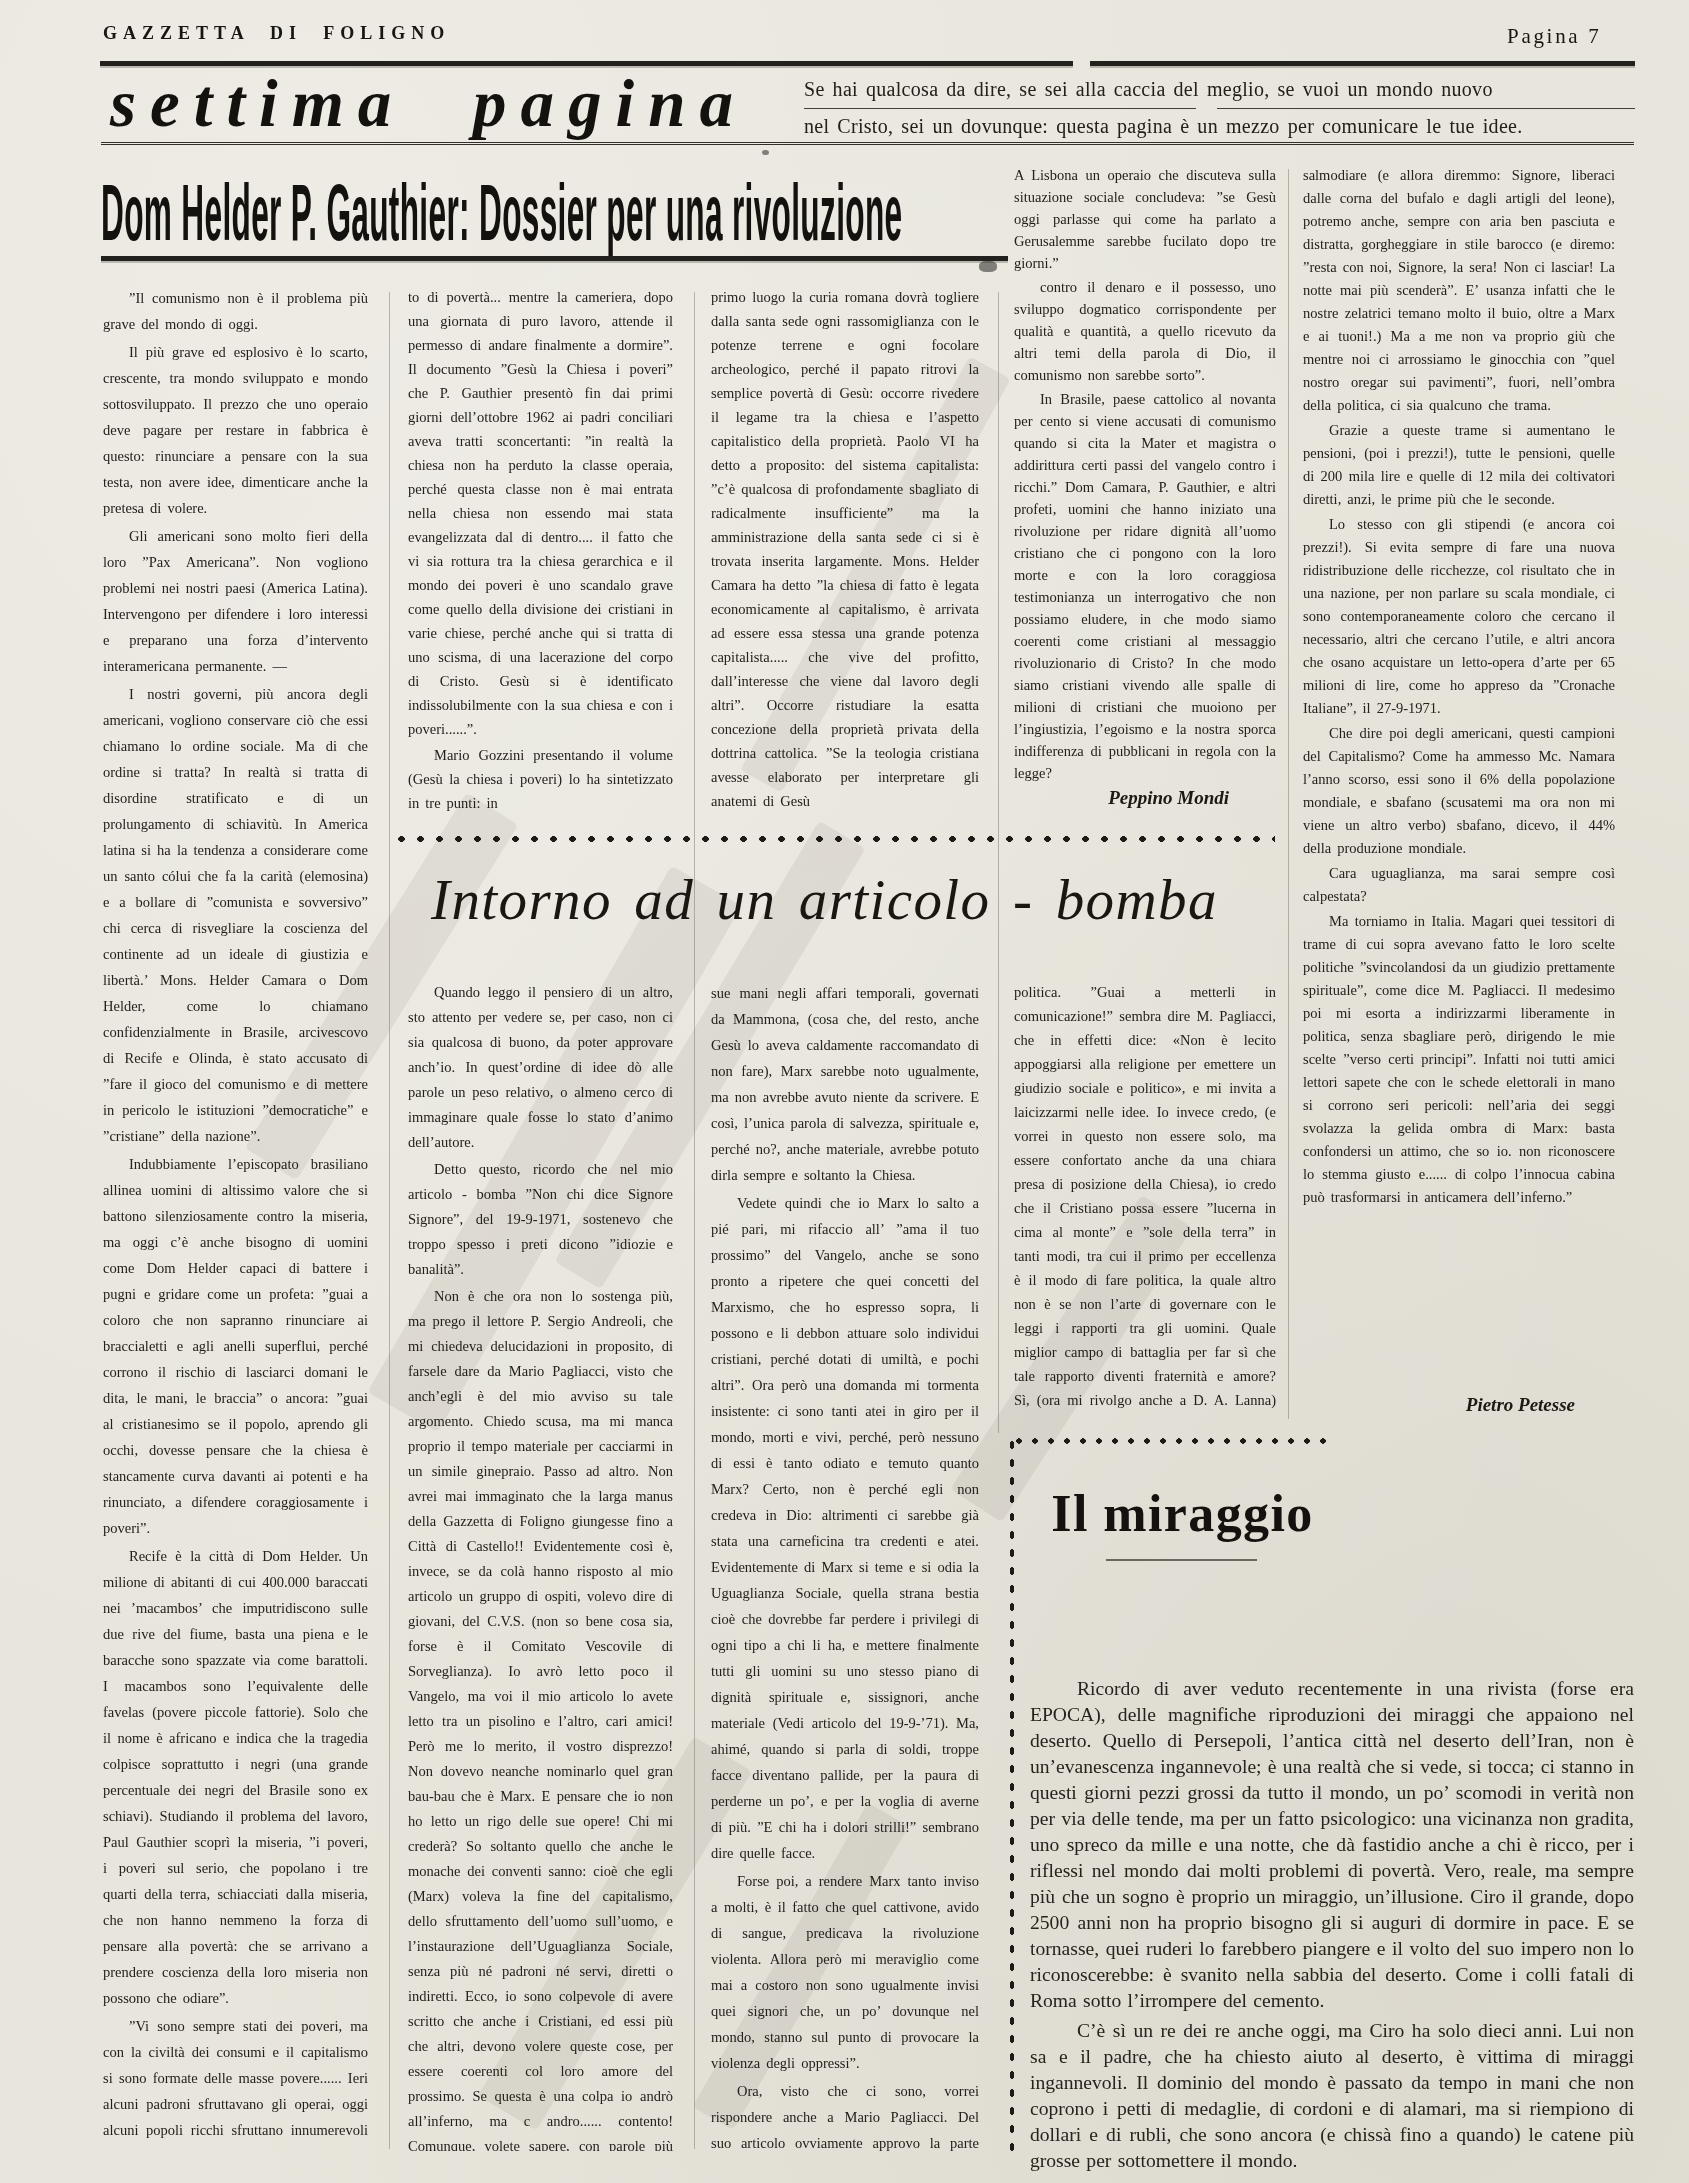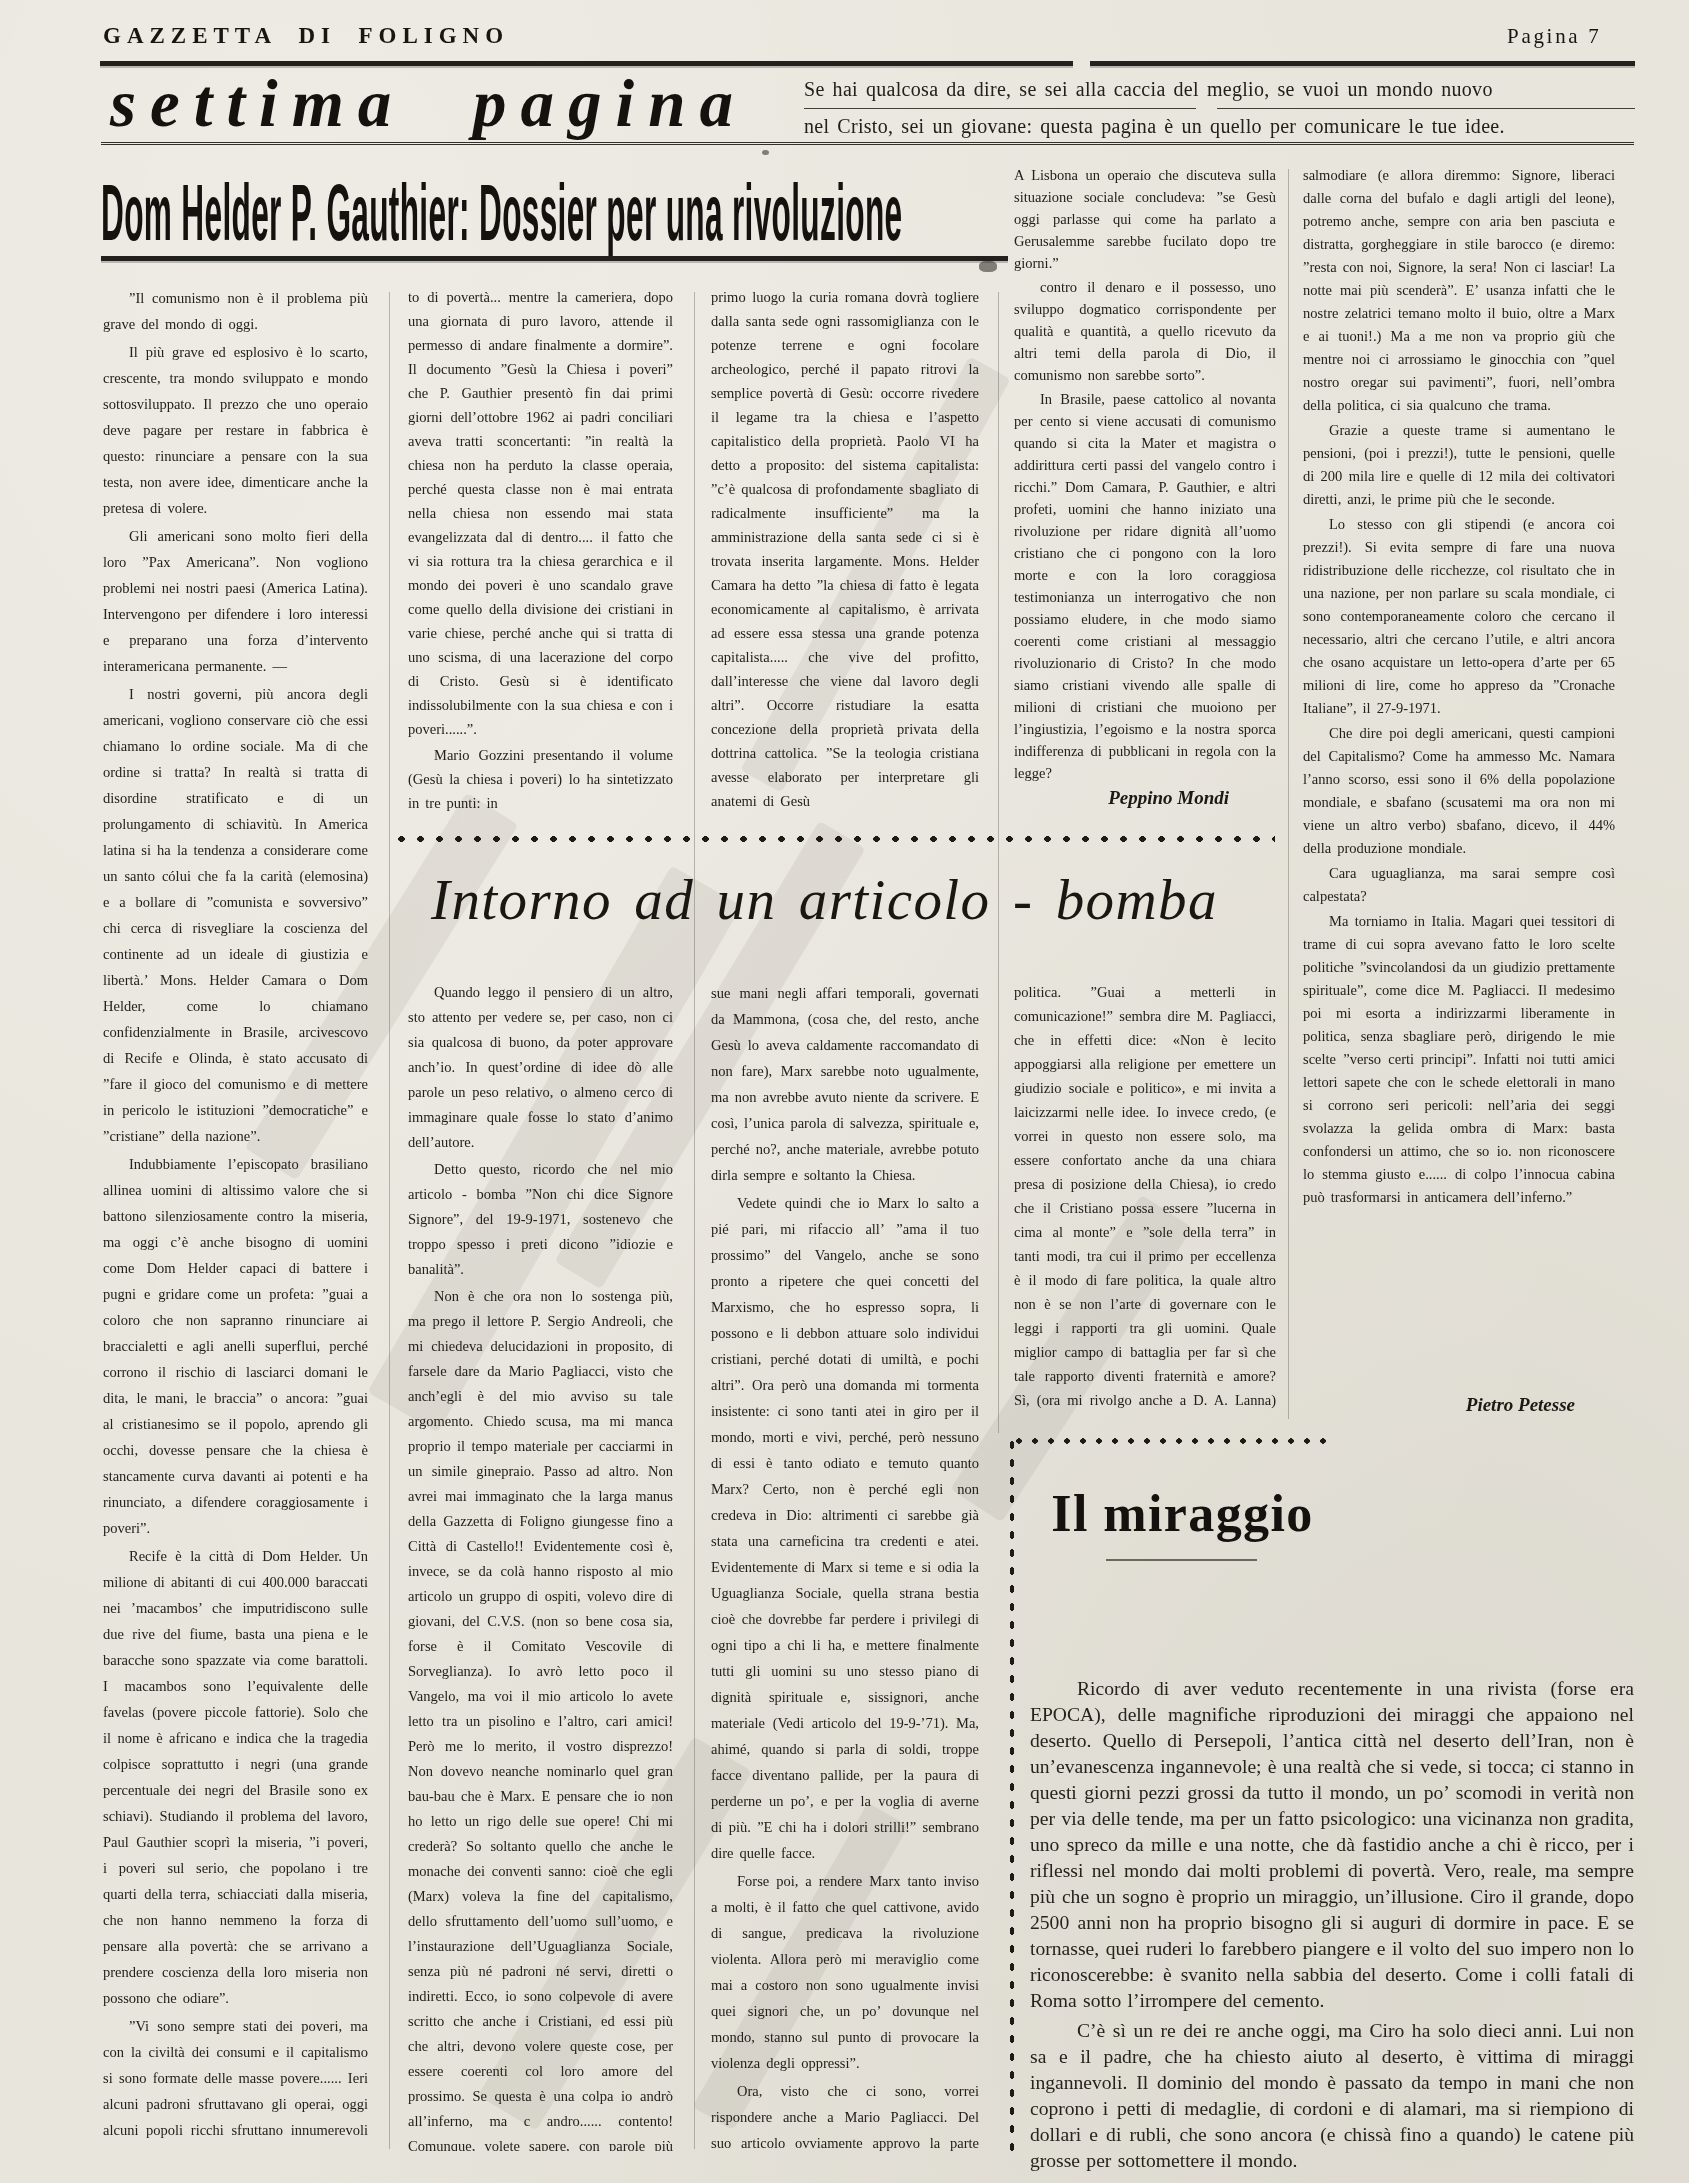--- a/index.html
+++ b/index.html
@@ -13,7 +13,7 @@
         color:#211e1a;overflow:hidden;}
   .abs{position:absolute;}
   
-  .masthead{font-weight:700;font-size:23px;letter-spacing:6px;word-spacing:10.8px;color:#181613;}
+  .masthead{font-weight:700;font-size:18px;letter-spacing:6px;word-spacing:10.8px;color:#181613;}
   .pageno{font-weight:400;font-size:21px;letter-spacing:2.7px;color:#181613;}
   .rule-thick{background:#23211d;box-shadow:0 2px 0 rgba(35,33,29,.25);}
   .rule-double{height:1.4px;border-top:1.4px solid #33302a;border-bottom:1.4px solid #33302a;background:transparent;}

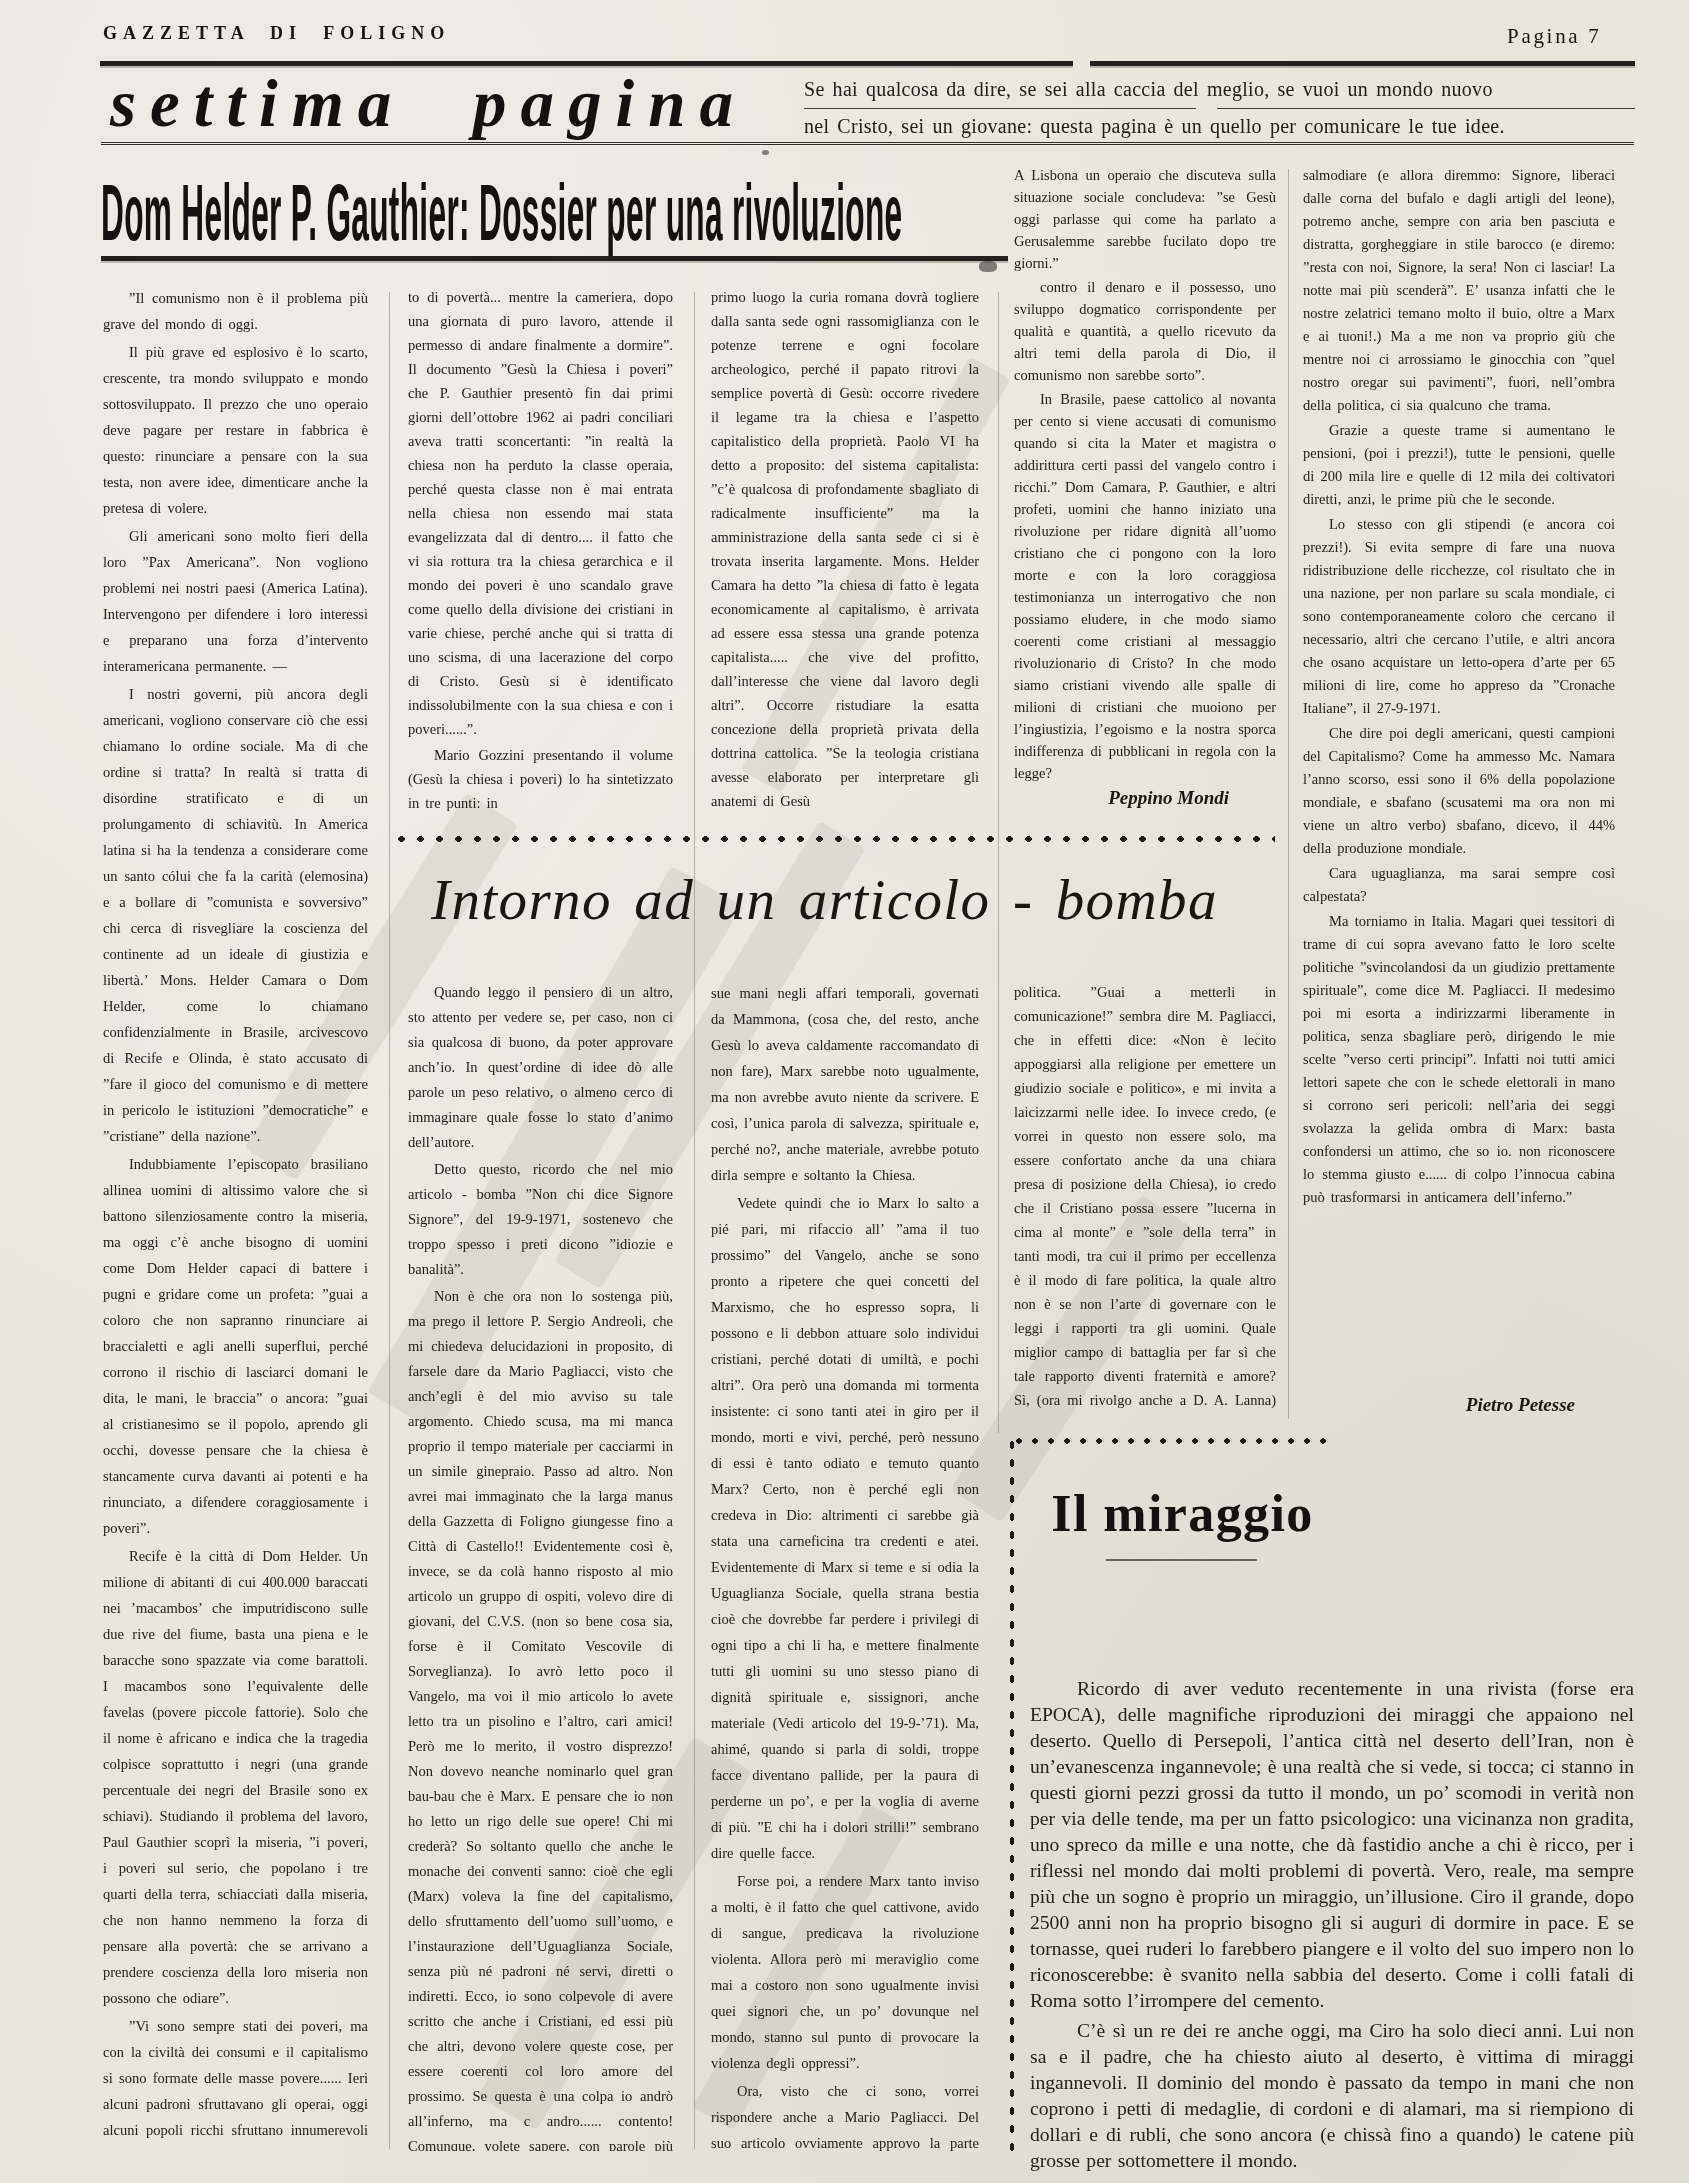--- a/index.html
+++ b/index.html
@@ -71,7 +71,7 @@
   <div class="abs section-script" style="left:110px;top:65px;">settima pagina</div>
   <div class="abs rule-thin" style="left:804px;top:108px;width:392px;height:1.4px;"></div>
   <div class="abs rule-thin" style="left:1217px;top:108px;width:418px;height:1.4px;"></div>
-  <div class="abs tagline" style="left:804px;top:115px;">nel Cristo, sei un giovane: questa pagina è un quello per comunicare le tue idee.</div>
+  <div class="abs tagline" style="left:804px;top:115px;">nel Cristo, sei un dovunque: questa pagina è un mezzo per comunicare le tue idee.</div>
   <div class="abs rule-double" style="left:101px;top:142px;width:1533px;"></div>
 
   <div class="abs" style="left:101px;top:166px;width:909px;height:89px;overflow:visible;">

